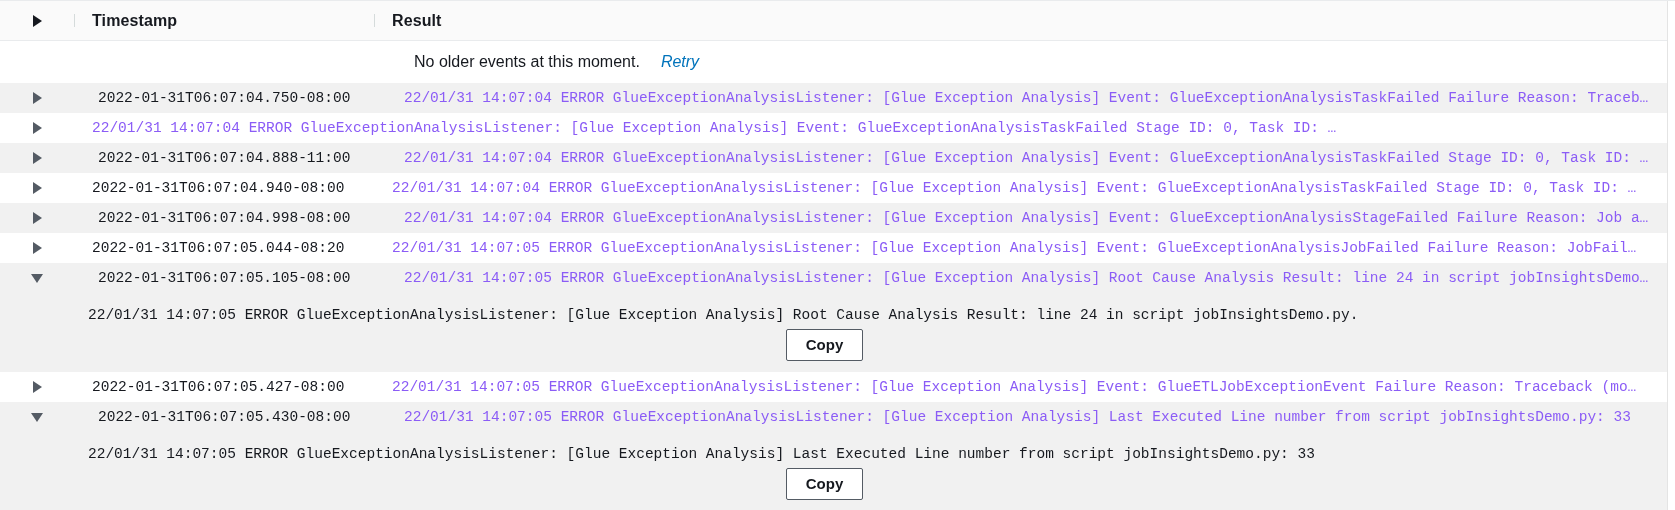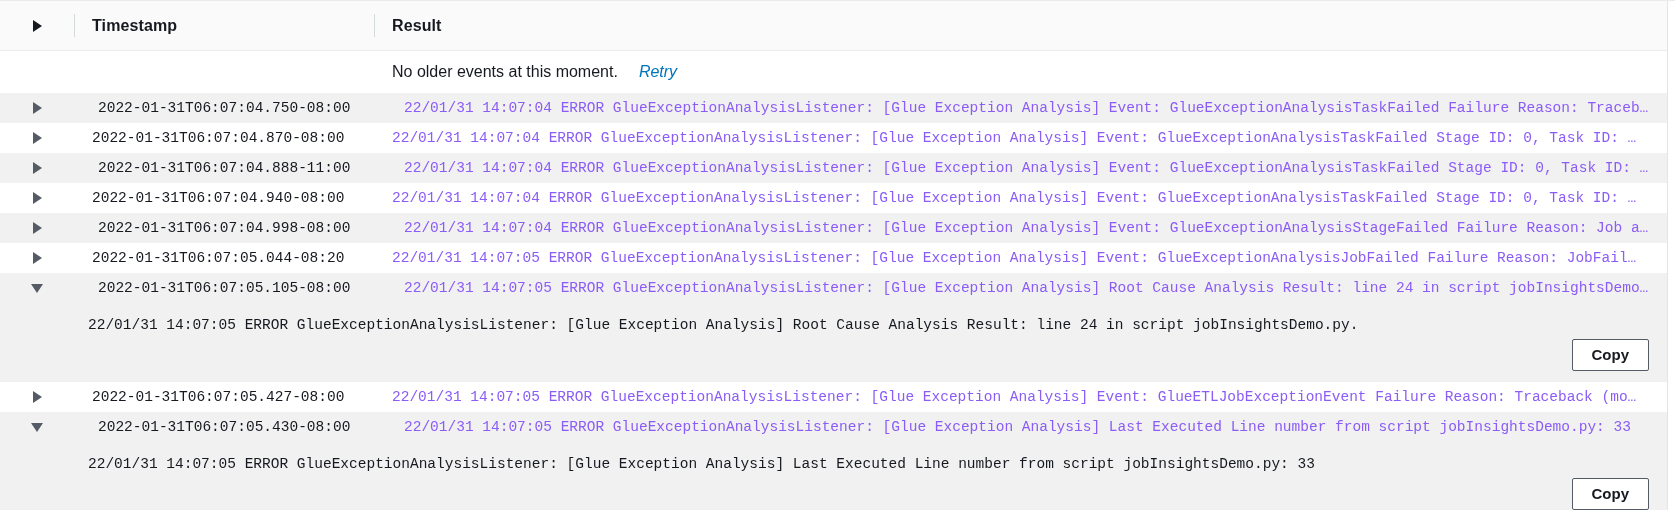--- a/index.html
+++ b/index.html
@@ -25,7 +25,7 @@
   .thead {
     display: flex;
     align-items: center;
-    height: 50px;
+    height: 40px;
     background: #fafafa;
     border-bottom: 1px solid #e9ebed;
     position: relative;

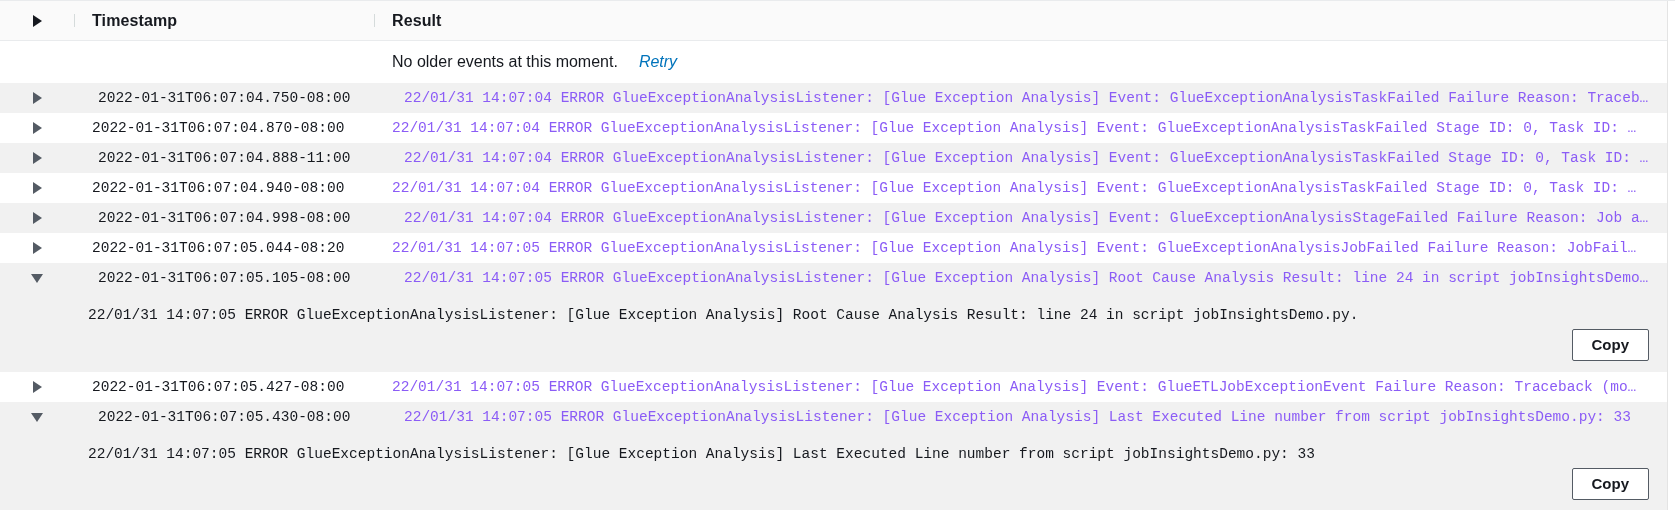--- a/index.html
+++ b/index.html
@@ -125,6 +125,7 @@
     align-items: center;
     height: 42px;
     background: #ffffff;
+    padding-left: 22px;
   }
   .notice-text {
     font-size: 16px;

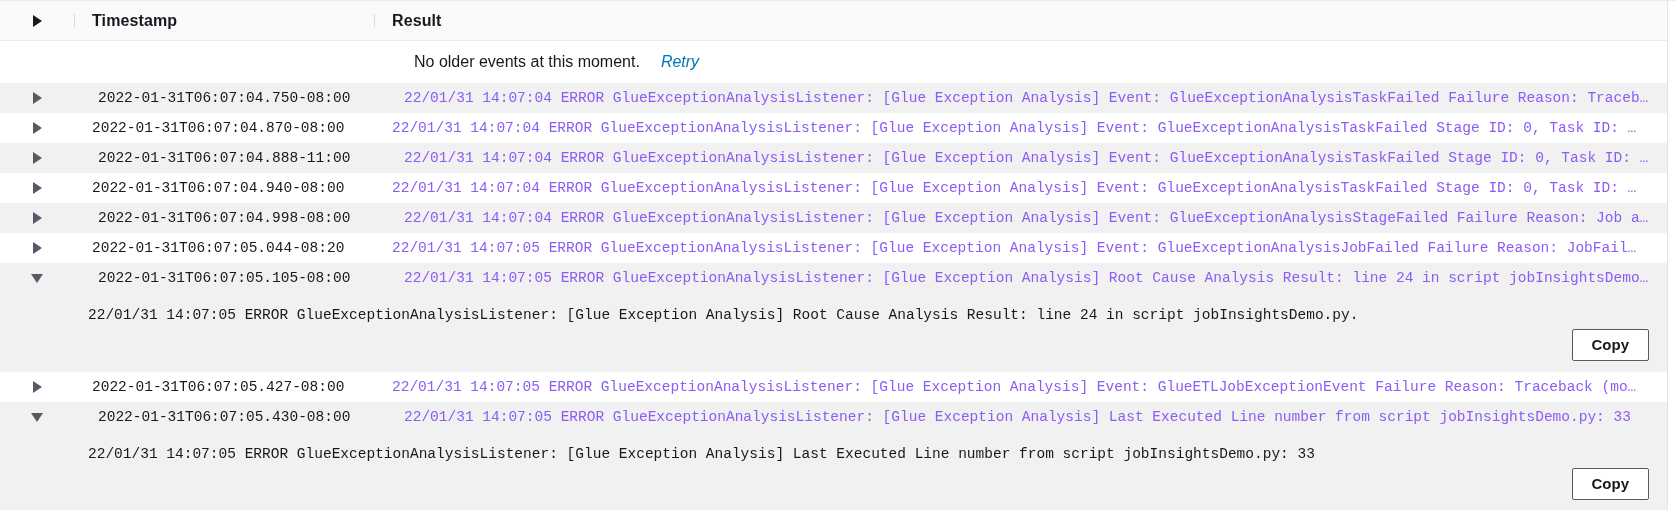--- a/index.html
+++ b/index.html
@@ -235,9 +235,6 @@
         <div class="col-toggle">
           <span class="caret caret-right"></span>
         </div>
-        <div class="col-ts">
-          <span class="ts-cell">2022-01-31T06:07:04.870-08:00</span>
-        </div>
         <div class="col-msg">
           <span class="msg-cell">22/01/31 14:07:04 ERROR GlueExceptionAnalysisListener: [Glue Exception Analysis] Event: GlueExceptionAnalysisTaskFailed Stage ID: 0, Task ID: …</span>
         </div>

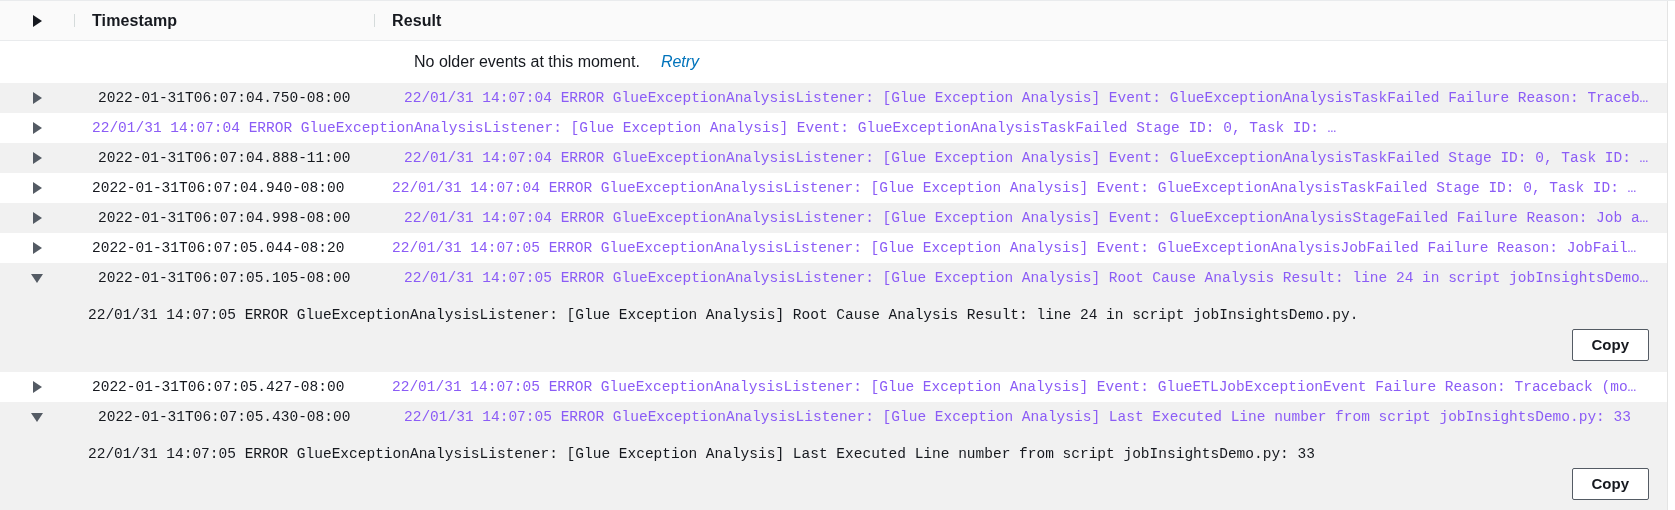--- a/index.html
+++ b/index.html
@@ -157,7 +157,7 @@
   }
   .copy-row {
     display: flex;
-    justify-content: flex-end;
+    justify-content: center;
     padding: 0 26px 11px 0;
   }
   .copy-btn {

